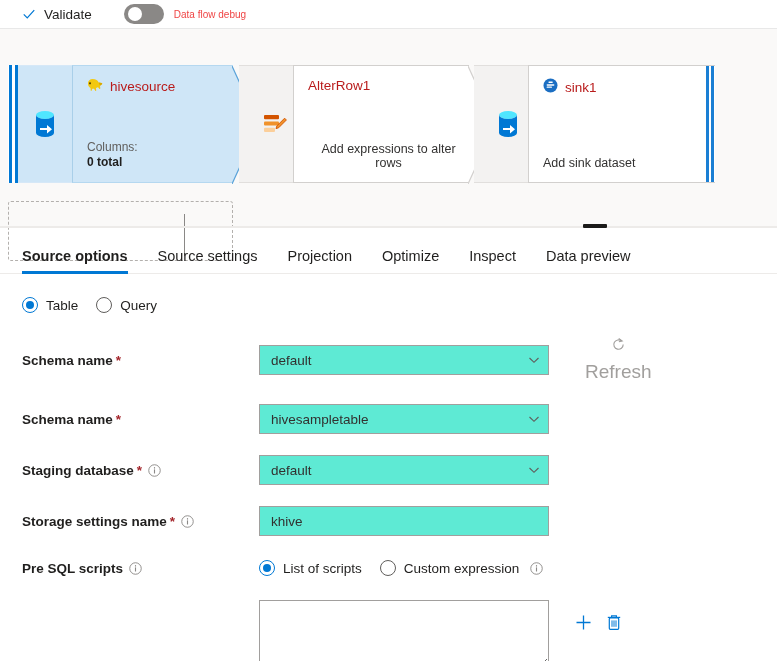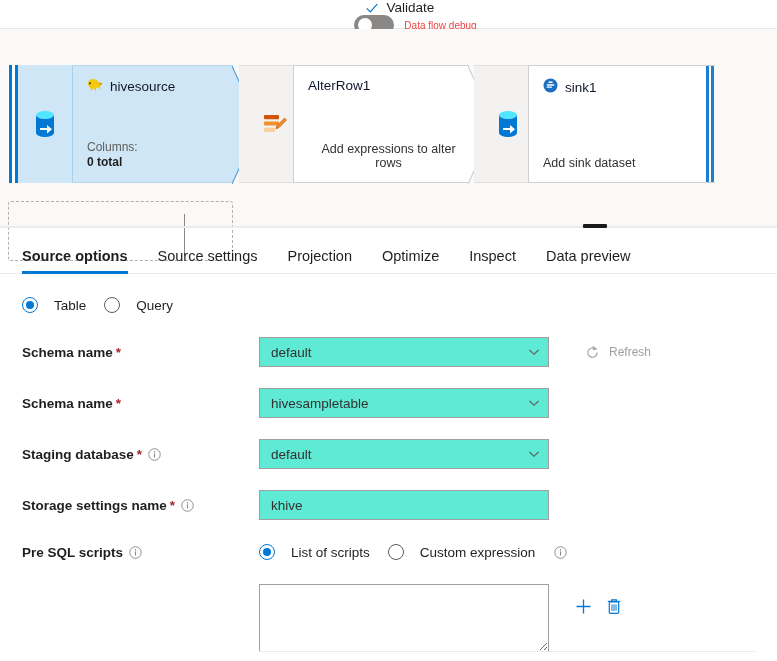--- a/index.html
+++ b/index.html
@@ -20,7 +20,6 @@
     padding-left: 22px;
     background: #ffffff;
     border-bottom: 1px solid #e8e8e8;
-    flex-direction: column;
   }
   .validate-btn {
     display: flex; align-items: center; gap: 8px;

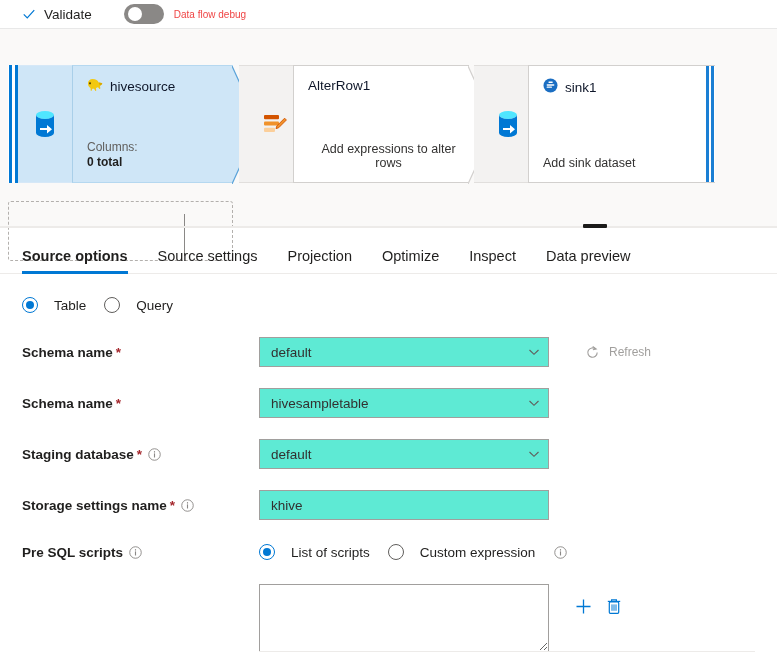--- a/index.html
+++ b/index.html
@@ -83,7 +83,7 @@
   }
   .node-title {
     display:flex; align-items:center; gap:7px;
-    font-size: 13.5px; color:#0f172a;
+    font-size: 13.5px; color:#b91c1c;
   }
   .node-sub { position:absolute; left:14px; bottom:12px; font-size: 12px; line-height: 15px; }
   .node-sub .dim { color:#605e5c; }

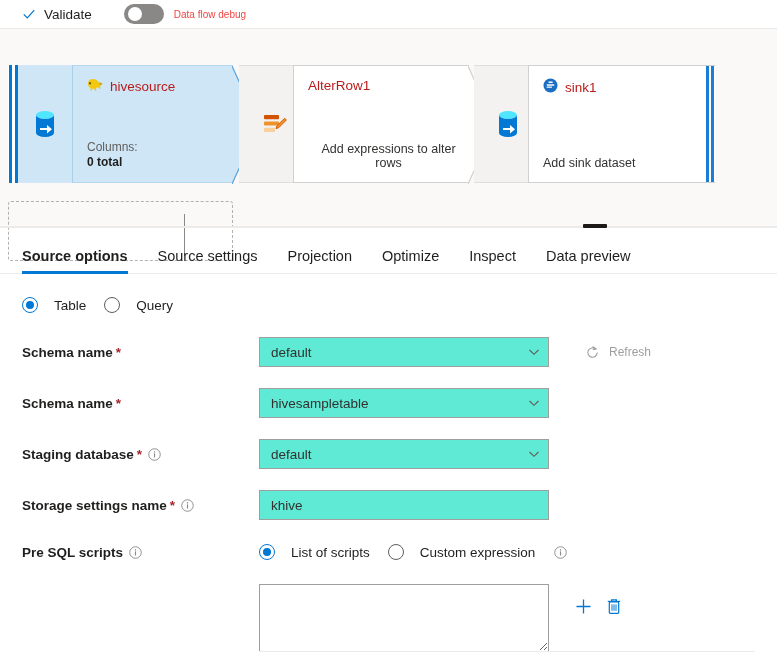--- a/index.html
+++ b/index.html
@@ -179,7 +179,7 @@
   .info-ico { display:inline-block; width:13px; height:13px; margin-left:3px; }
 
   .radio-group { display:flex; align-items:center; gap:18px; }
-  .radio { display:flex; align-items:center; gap:16px; cursor:pointer; font-size:13.5px; color:#201f1e; }
+  .radio { display:flex; align-items:center; gap:8px; cursor:pointer; font-size:13.5px; color:#201f1e; }
   .rb {
     width:16px; height:16px; border-radius:50%;
     border:1px solid #605e5c; background:#fff; position:relative; flex:none;

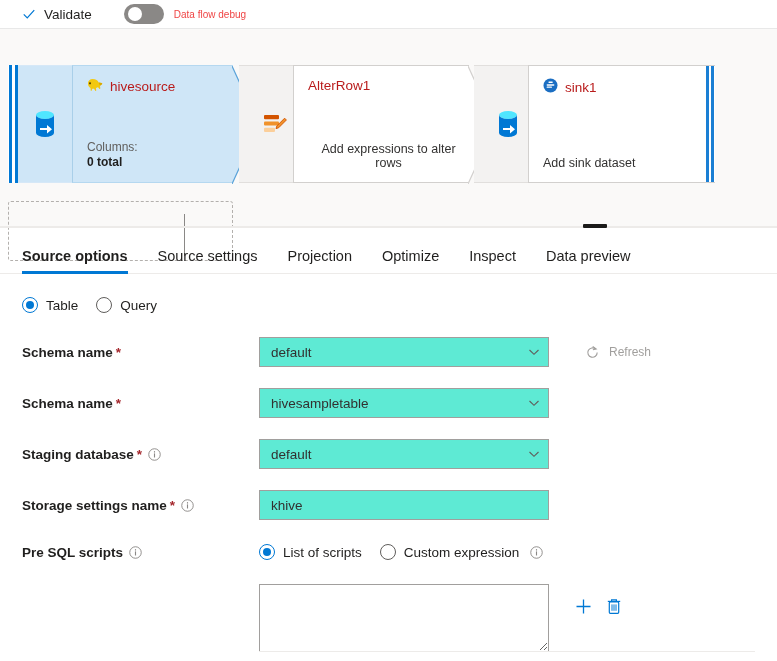--- a/index.html
+++ b/index.html
@@ -204,8 +204,9 @@
 
   .refresh {
     display:flex; align-items:center; gap:9px;
-    margin-left: 36px; color:#a19f9d; font-size:12px;
+    margin-left: 36px; color:#a19f9d; font-size:19px;
     cursor: default;
+    flex-direction: column;
   }
 
   .scriptrow { display:flex; align-items:flex-start; padding-left: 259px; margin-bottom: 14px; }

